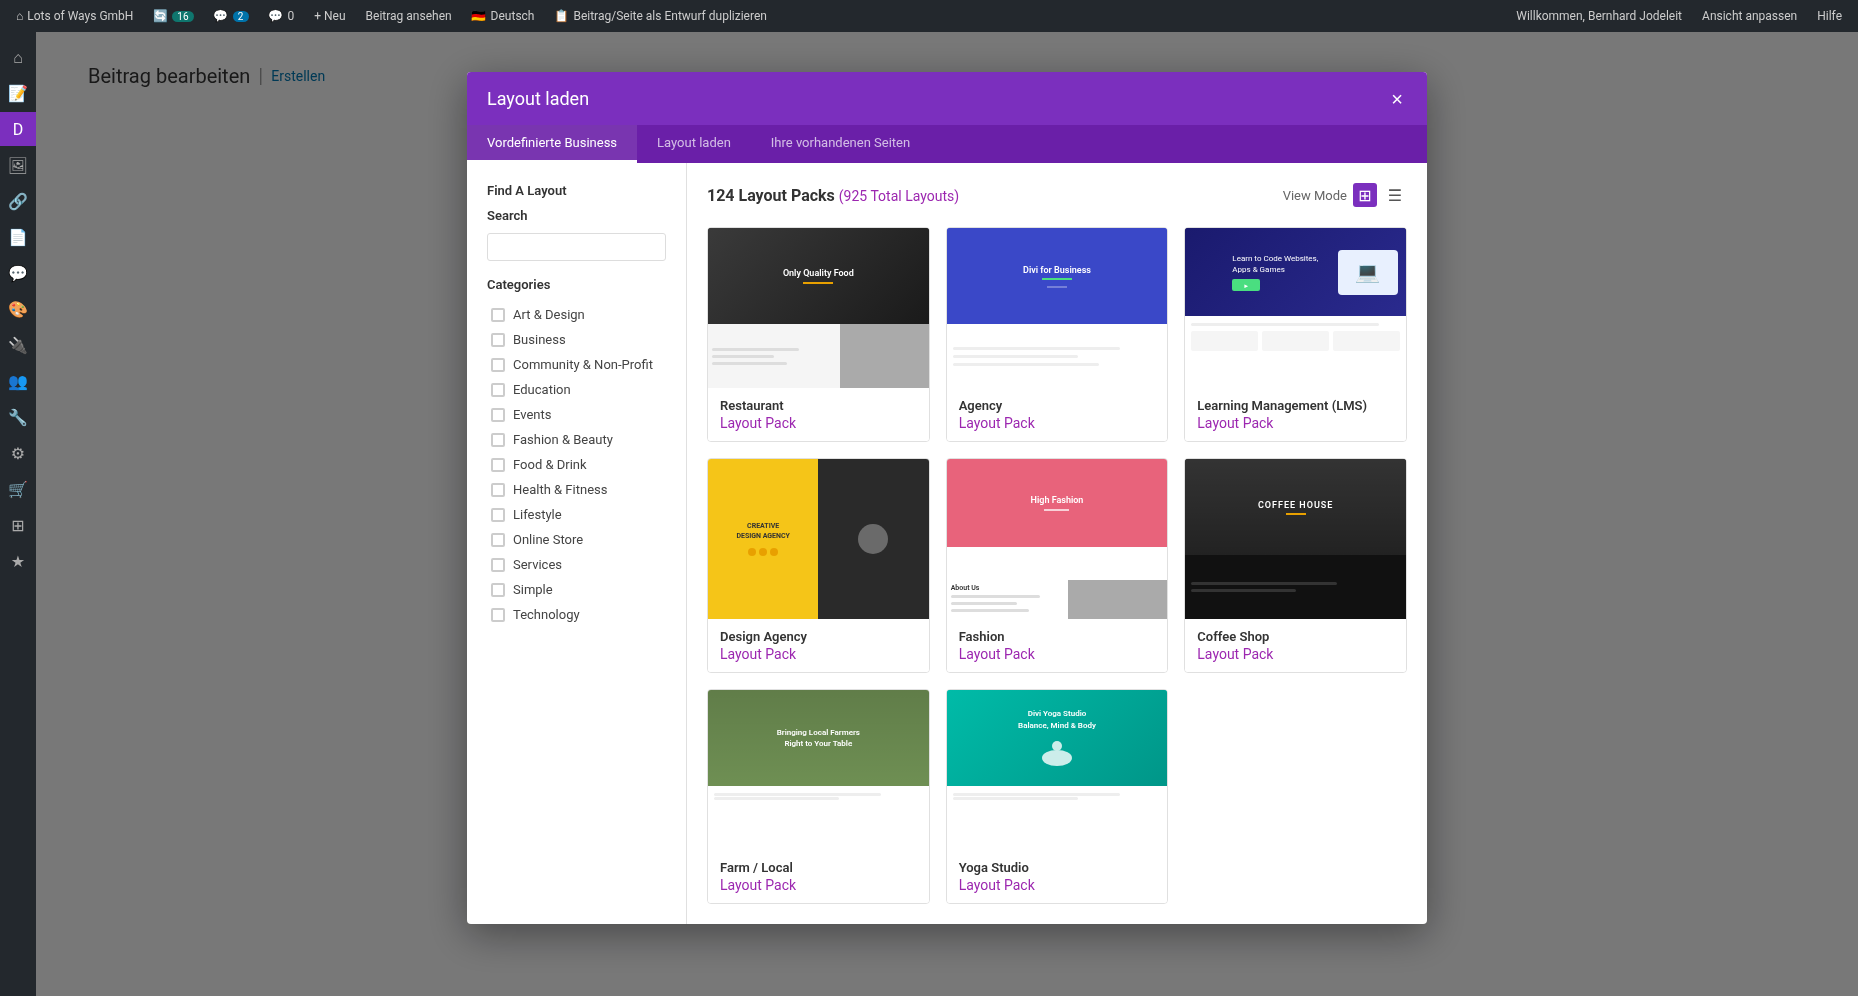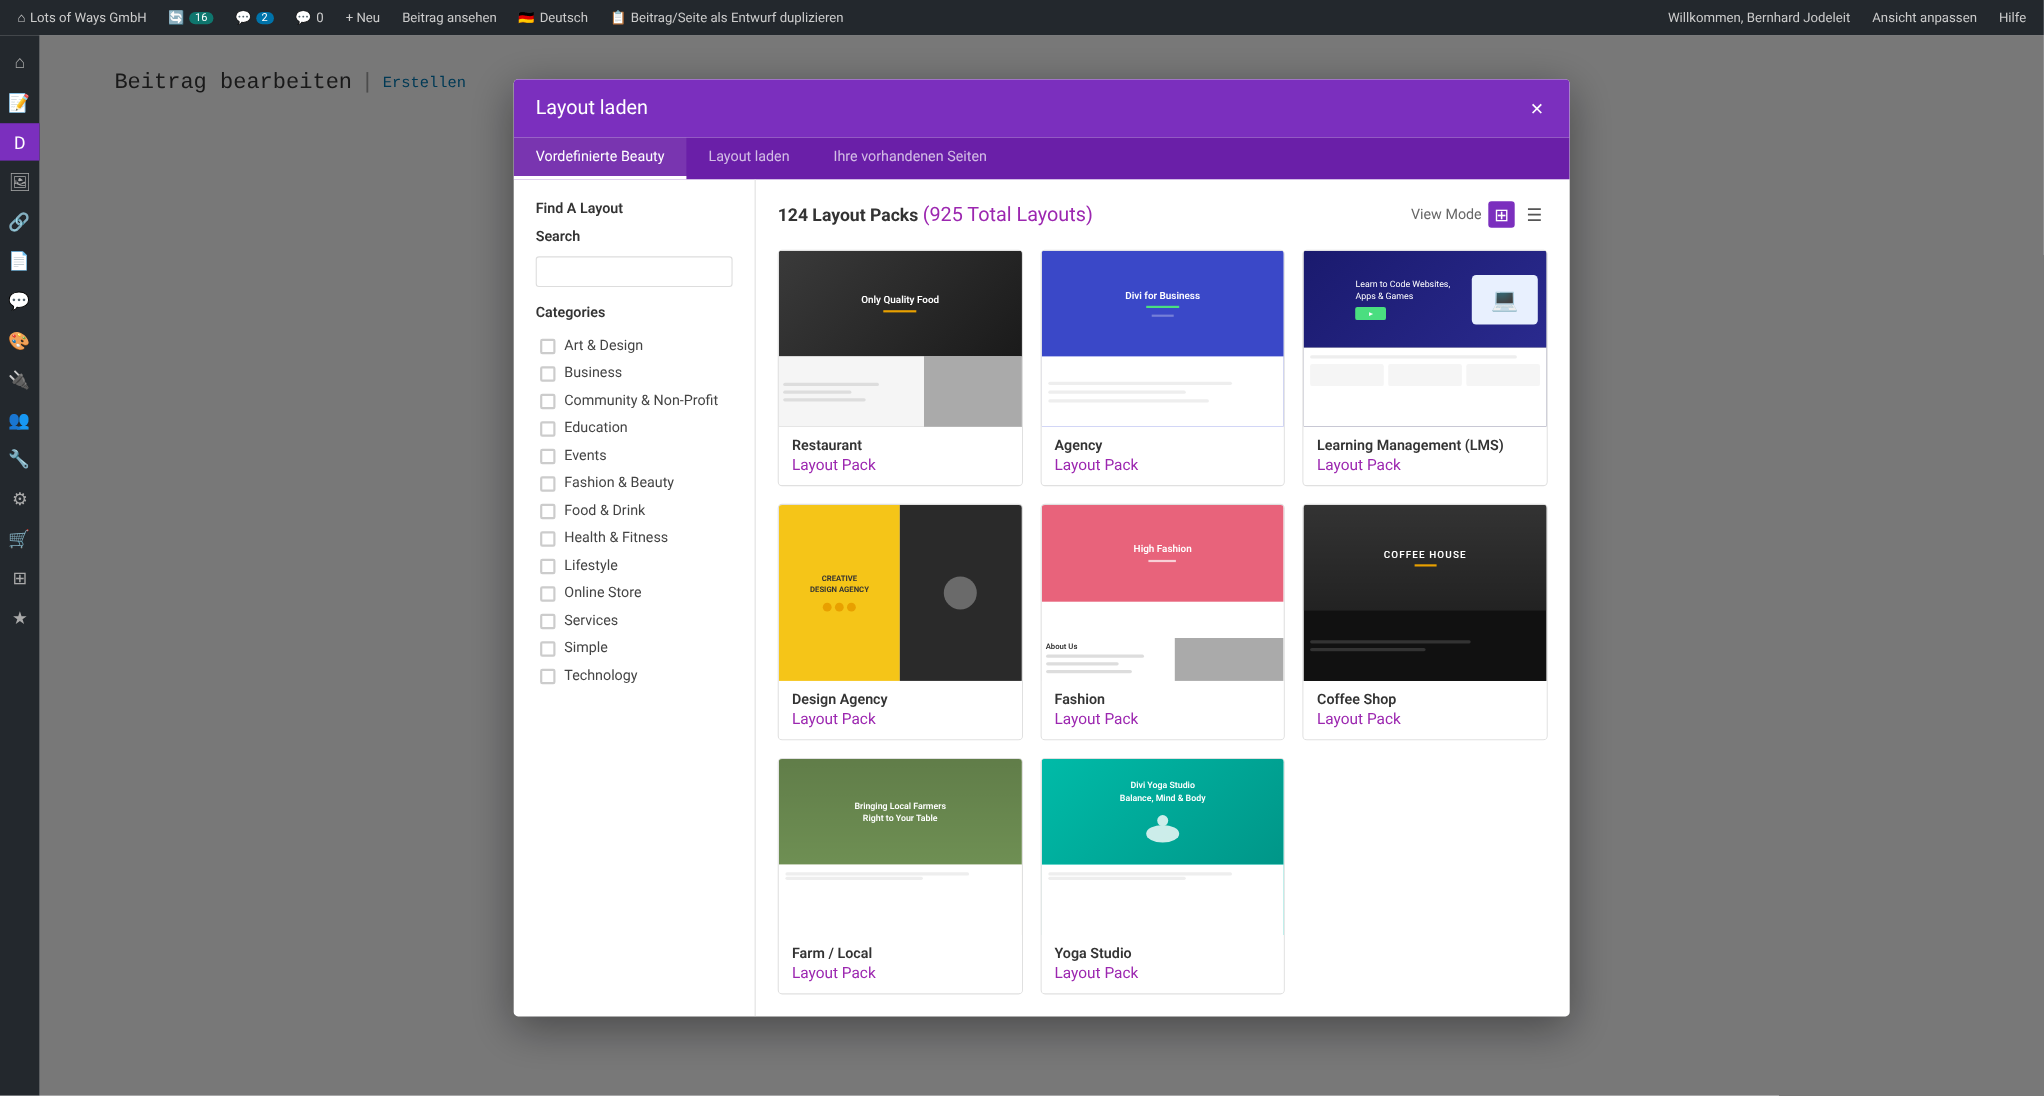--- a/index.html
+++ b/index.html
@@ -94,10 +94,9 @@
 
     
     .main-content {
-      margin-left: 36px;
+      margin-left: 20px;
       flex: 1;
       padding: 12px;
-      font-family: Liberation Mono, monospace;
     }
 
     

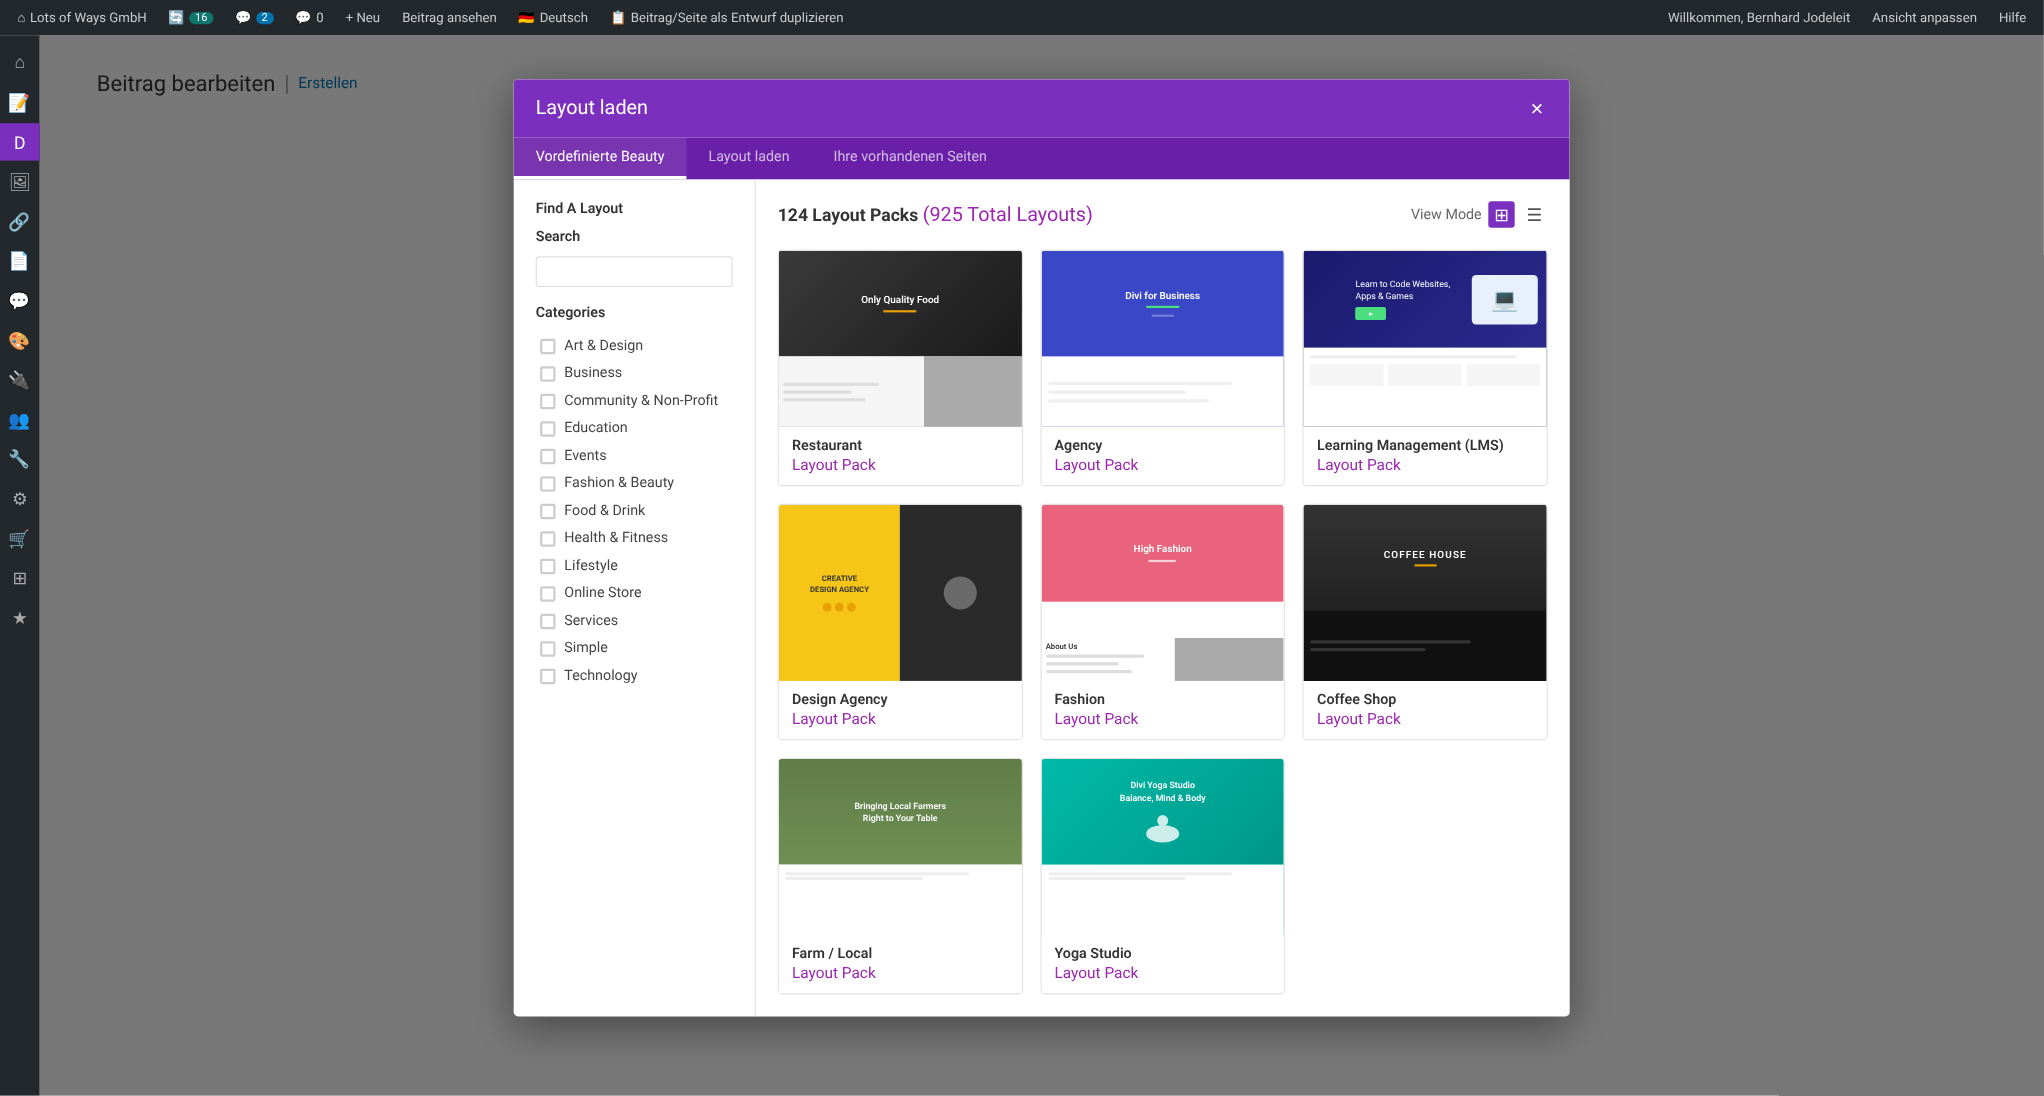--- a/index.html
+++ b/index.html
@@ -646,7 +646,7 @@
 
     <div class="modal-tabs">
       <div class="modal-tab active">
-        <span>Vordefinierte Beauty</span>
+        <span>Vordefinierte Business</span>
       </div>
       <div class="modal-tab">
         <span>Layout laden</span>

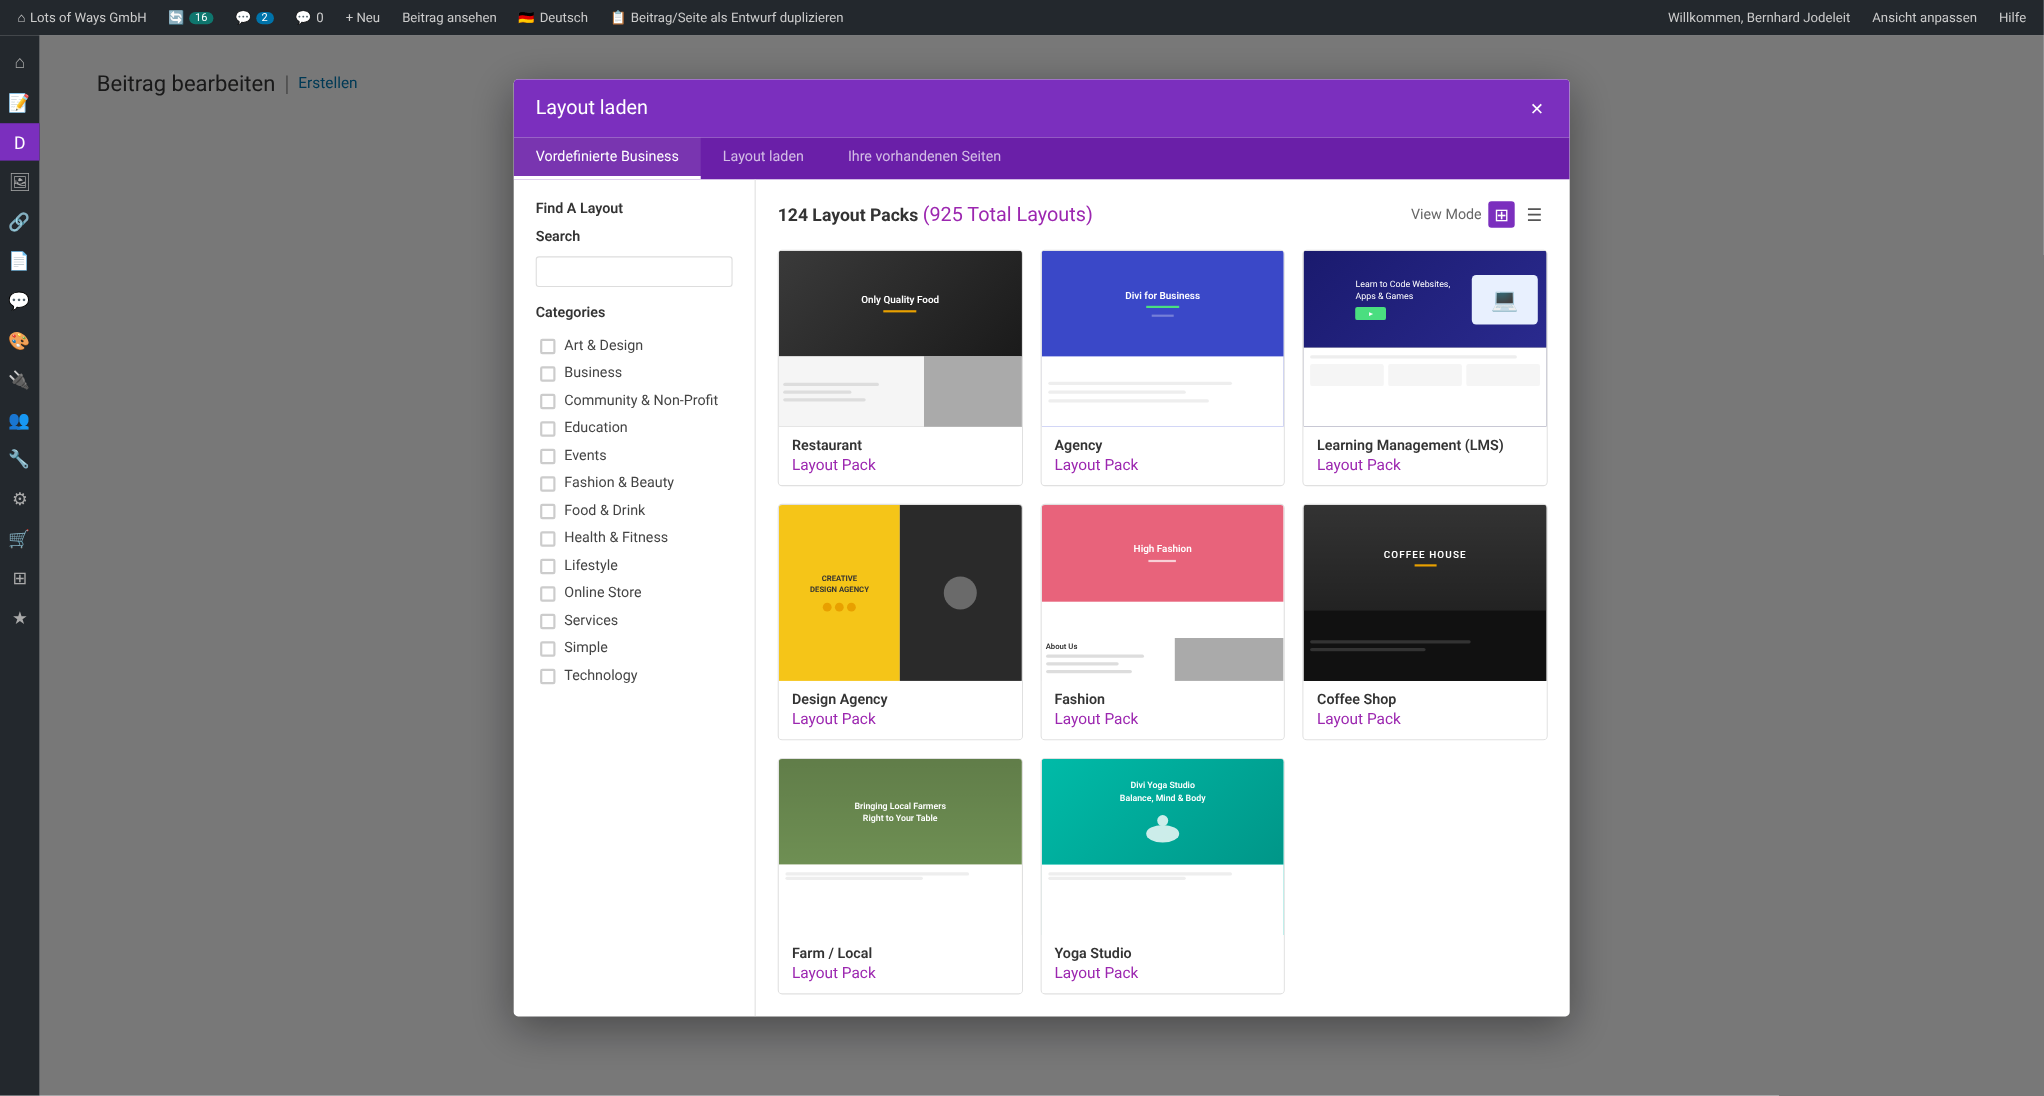--- a/index.html
+++ b/index.html
@@ -722,7 +722,7 @@
         <div class="layouts-header">
           <div class="layouts-count">
             <strong>124 Layout Packs</strong>
-            <span style="color:#9c27b0; font-weight:400; font-size:18px;">(925 Total Layouts)</span>
+            <span style="color:#9c27b0; font-weight:400; font-size:14px;">(925 Total Layouts)</span>
           </div>
           <div class="view-mode">
             <span>View Mode</span>

